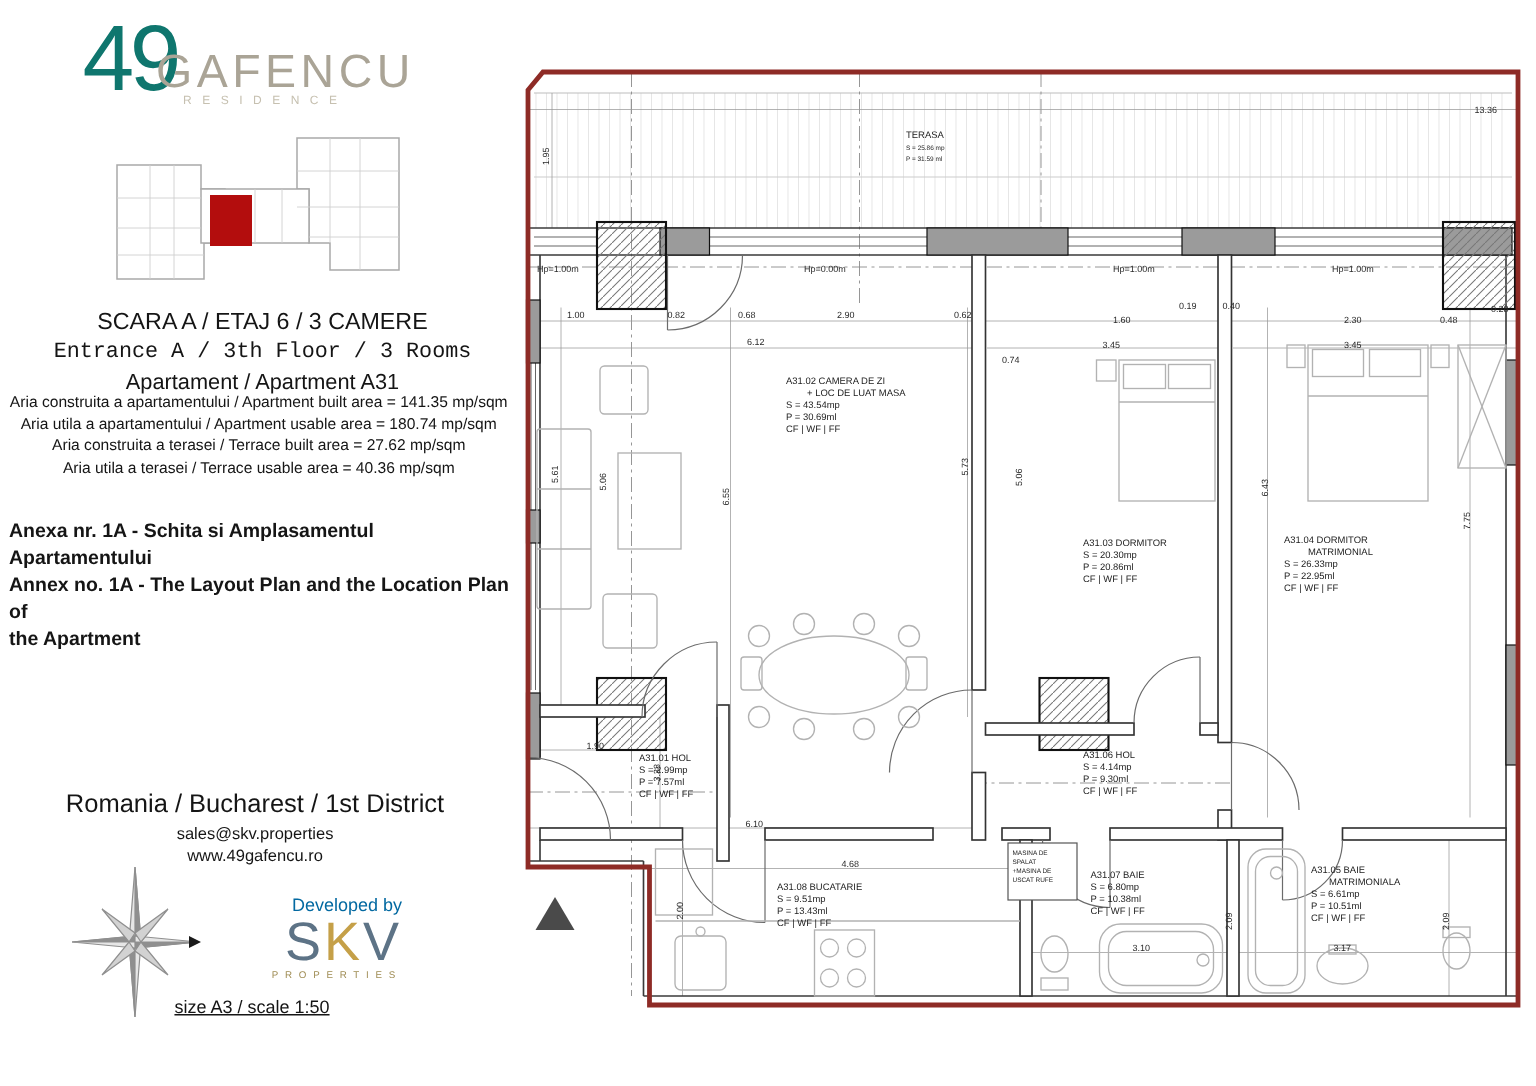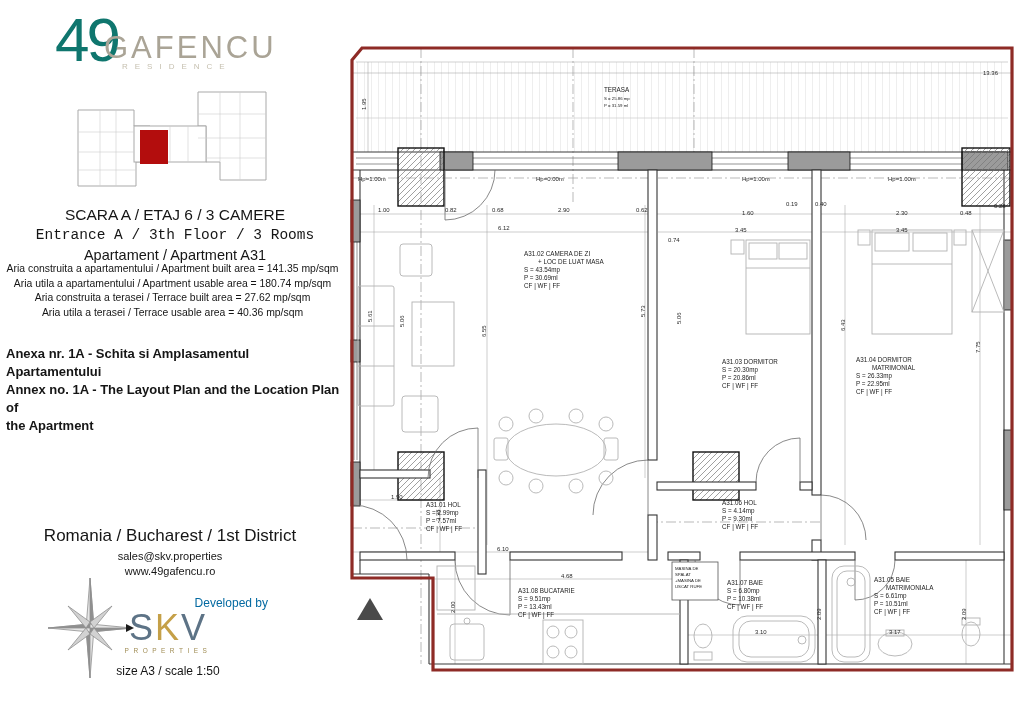--- a/index.html
+++ b/index.html
@@ -22,7 +22,7 @@
   .address{left:20px;top:486px;width:300px;text-align:center;font-size:17px;line-height:15px;margin-top:42px;}
   .contact{left:20px;top:537px;width:300px;text-align:center;font-size:11px;line-height:15px;margin-top:12px;}
   .devby{left:68px;top:596px;width:200px;text-align:right;font-size:12px;color:#0369a1;}
-  .skv{left:68px;top:610px;width:200px;text-align:center;}
+  .skv{left:68px;top:610px;width:200px;text-align:right;}
   .skv .skvname{font-size:36px;font-weight:400;letter-spacing:2px;color:#5d7386;line-height:36px;}
   .skv .skvname .gold{color:#c5a048;}
   .skv .skvsub{font-size:6.5px;letter-spacing:4.5px;color:#a08d55;margin-top:1px;}

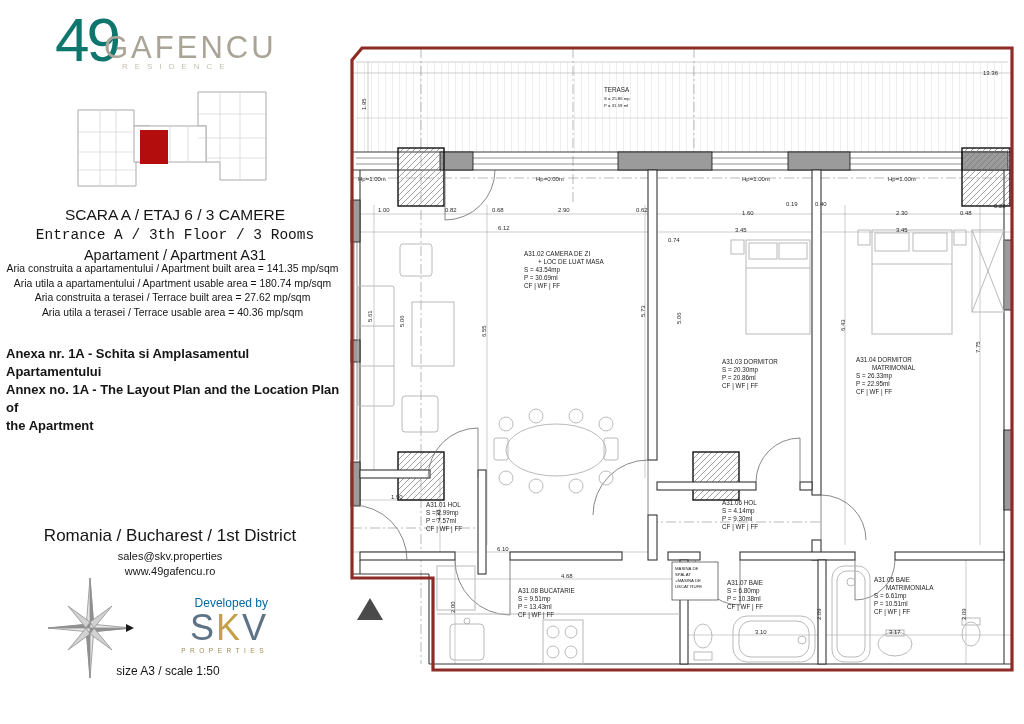--- a/index.html
+++ b/index.html
@@ -26,7 +26,7 @@
   .skv .skvname{font-size:36px;font-weight:400;letter-spacing:2px;color:#5d7386;line-height:36px;}
   .skv .skvname .gold{color:#c5a048;}
   .skv .skvsub{font-size:6.5px;letter-spacing:4.5px;color:#a08d55;margin-top:1px;}
-  .sizescale{left:68px;top:664px;width:200px;text-align:center;font-size:12px;}
+  .sizescale{left:68px;top:664px;width:200px;text-align:center;font-size:12px;text-decoration:underline;}
   
   text{font-family:"Liberation Sans",sans-serif;}
   .rlabel{font-size:6.3px;fill:#1c1c1c;}

